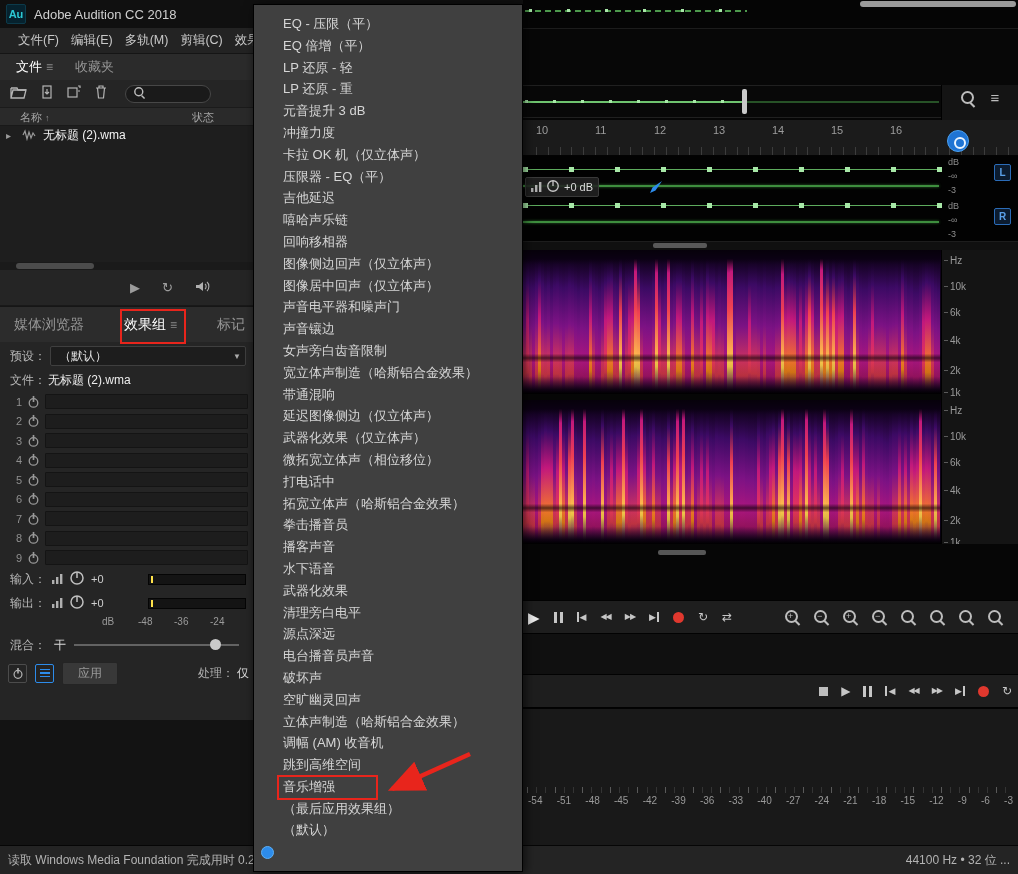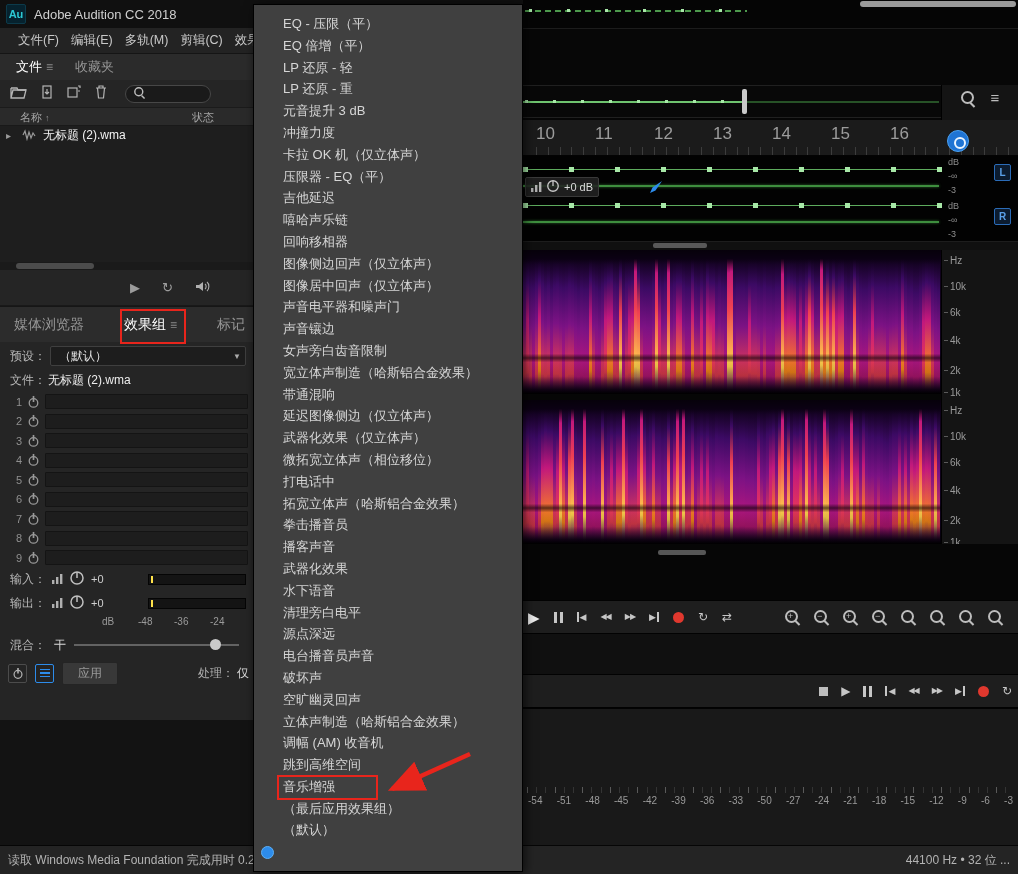--- a/index.html
+++ b/index.html
@@ -91,7 +91,7 @@
   .sidecol{position:absolute;left:418px;top:85px;width:77px;height:459px;background:#141414;border-left:1px solid #000}
   .ruler{top:120px;height:36px;width:418px;background:#1b1b1b;border-bottom:1px solid #030303}
   .ruler::after{content:"";position:absolute;left:13px;right:0;bottom:0;height:8px;background:repeating-linear-gradient(90deg,#3c3c3c 0 1px,transparent 1px 11.8px)}
-  .tlnums{display:flex;padding-left:13px;padding-top:4px;font-size:17px;color:#9c9c9c}
+  .tlnums{display:flex;padding-left:13px;padding-top:4px;font-size:11px;color:#9c9c9c}
   .tlnums span{width:59px}
   .autoscroll{position:absolute;left:424px;top:130px;width:22px;height:22px;border-radius:50%;background:#1f74d4;border:1px solid #4aa0f0}
   .autoscroll::after{content:"";position:absolute;left:6px;top:6px;width:8px;height:8px;border:2px solid #eaf4ff;border-radius:50%}

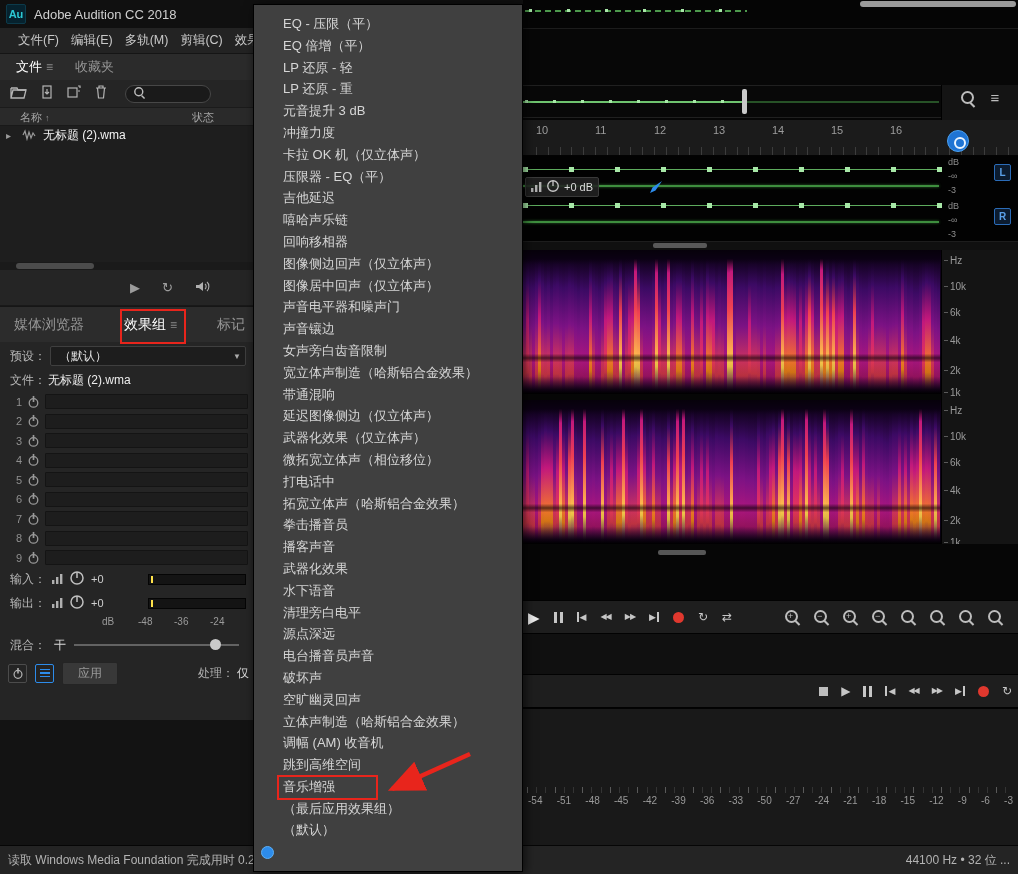--- a/index.html
+++ b/index.html
@@ -1000,8 +1000,8 @@
       <div class="menu-item">拓宽立体声（哈斯铝合金效果）</div>
       <div class="menu-item">拳击播音员</div>
       <div class="menu-item">播客声音</div>
+      <div class="menu-item">水下语音</div>
       <div class="menu-item">武器化效果</div>
-      <div class="menu-item">水下语音</div>
       <div class="menu-item">清理旁白电平</div>
       <div class="menu-item">源点深远</div>
       <div class="menu-item">电台播音员声音</div>

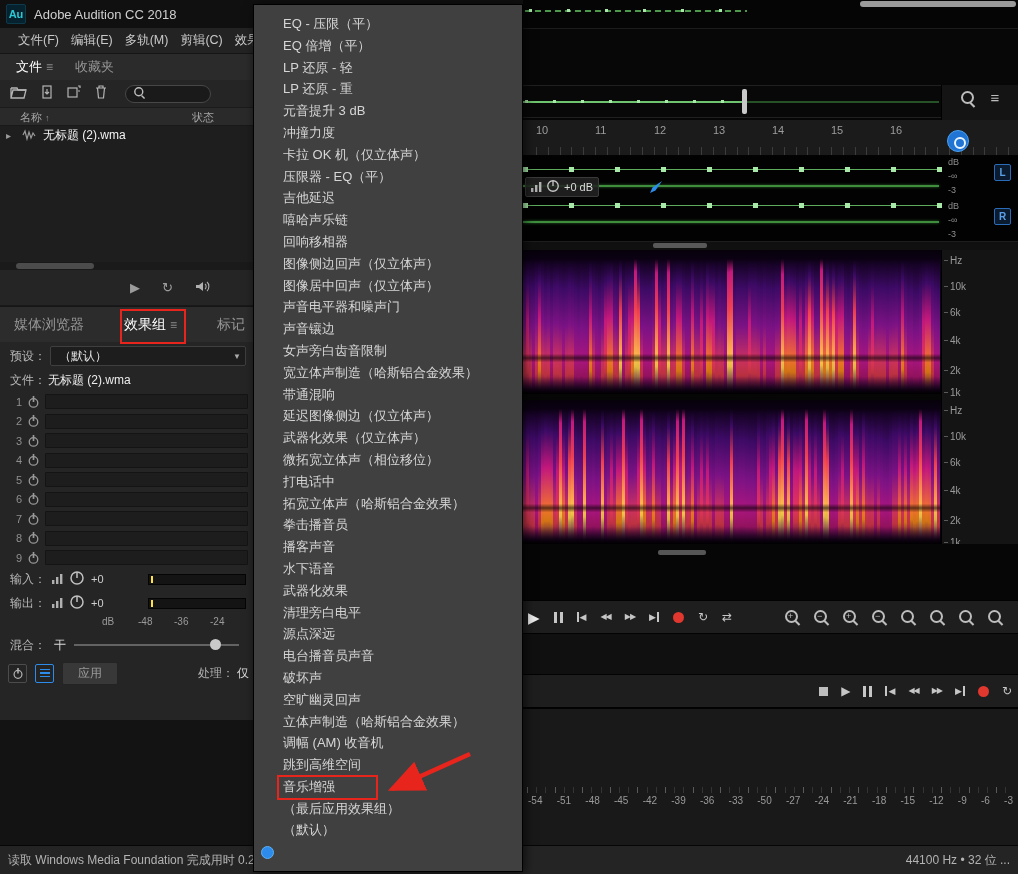--- a/index.html
+++ b/index.html
@@ -953,7 +953,7 @@
           <span>-39</span>
           <span>-36</span>
           <span>-33</span>
-          <span>-50</span>
+          <span>-40</span>
           <span>-27</span>
           <span>-24</span>
           <span>-21</span>

